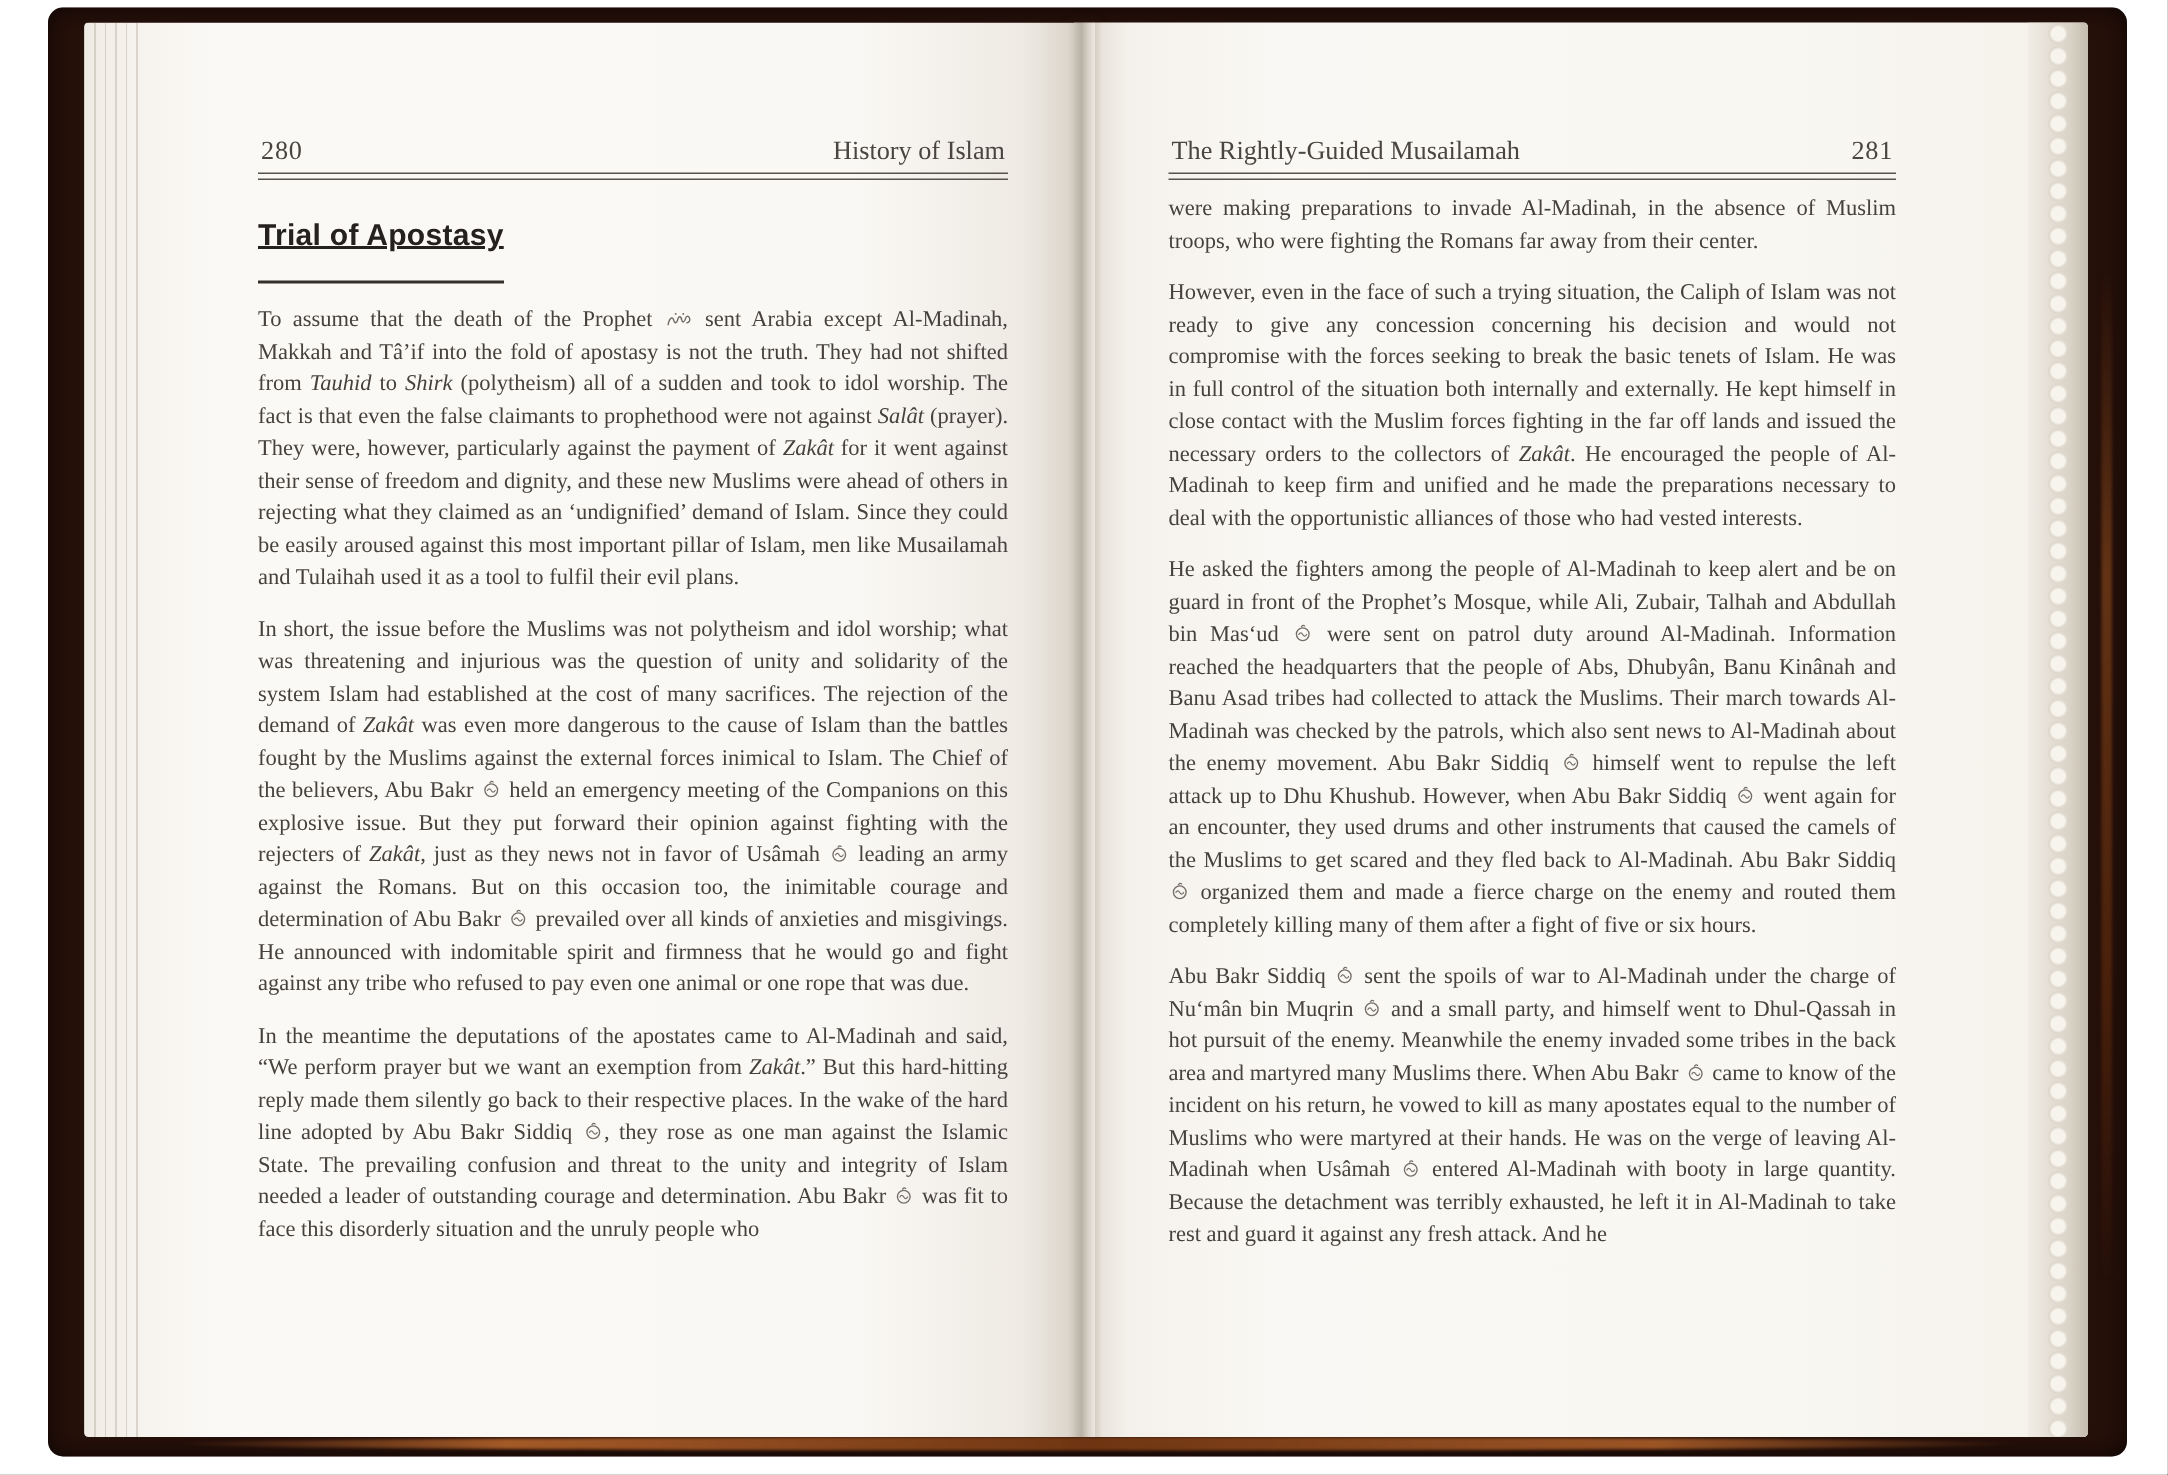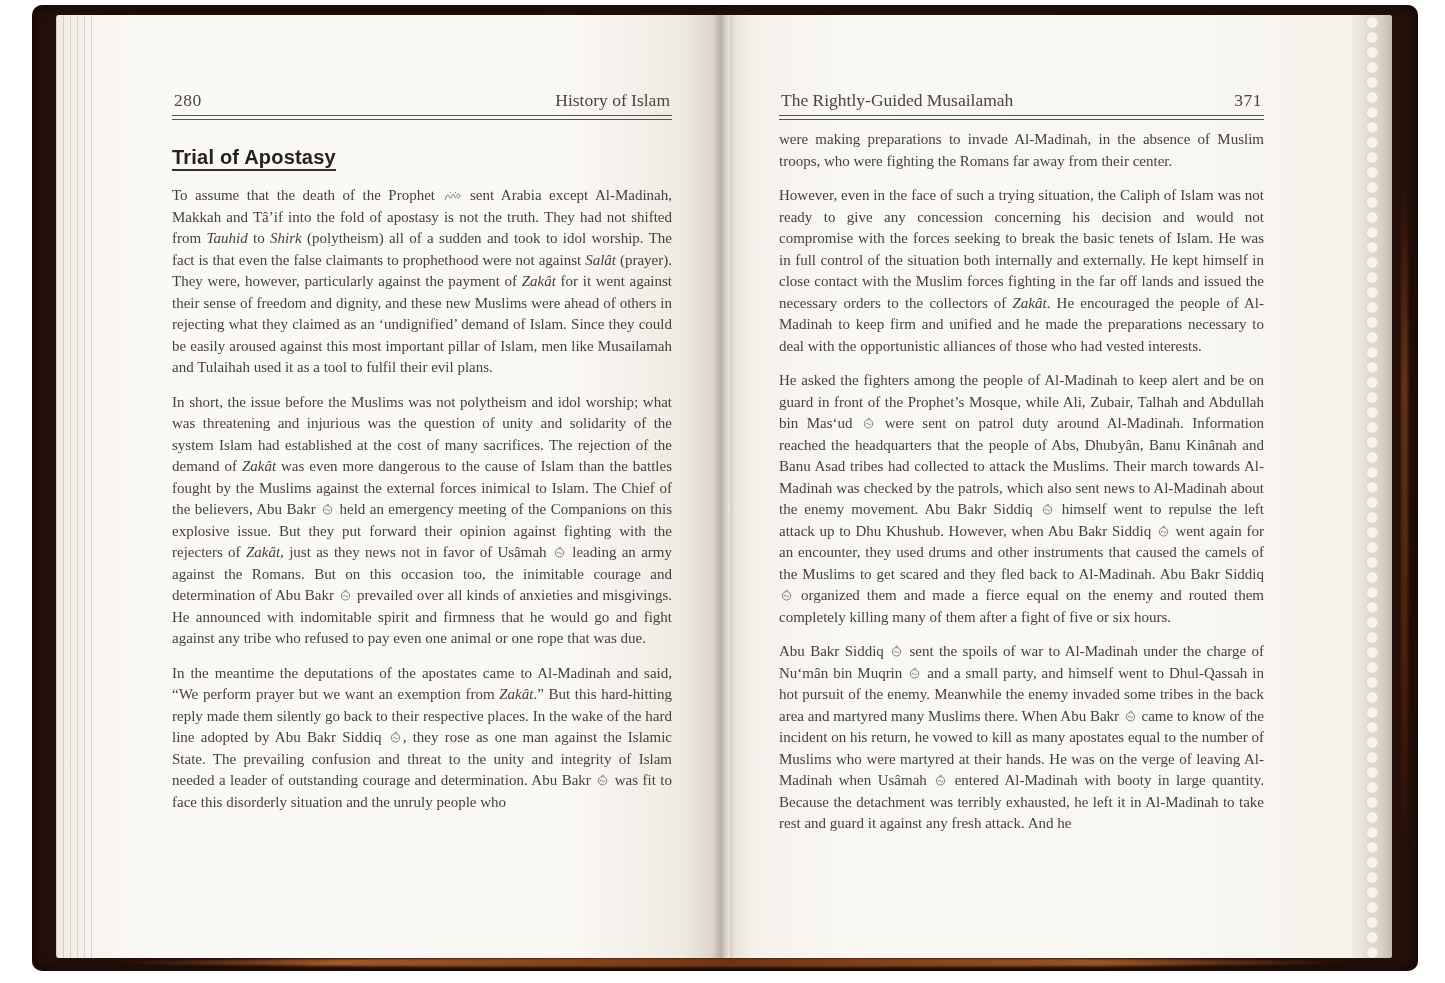--- a/index.html
+++ b/index.html
@@ -118,7 +118,7 @@
       <section class="page page-right">
         <header class="page-header">
           <span class="running-title">The Rightly-Guided Musailamah</span>
-          <span class="page-num">371</span>
+          <span class="page-num">281</span>
         </header>
         <div class="double-rule"></div>
 

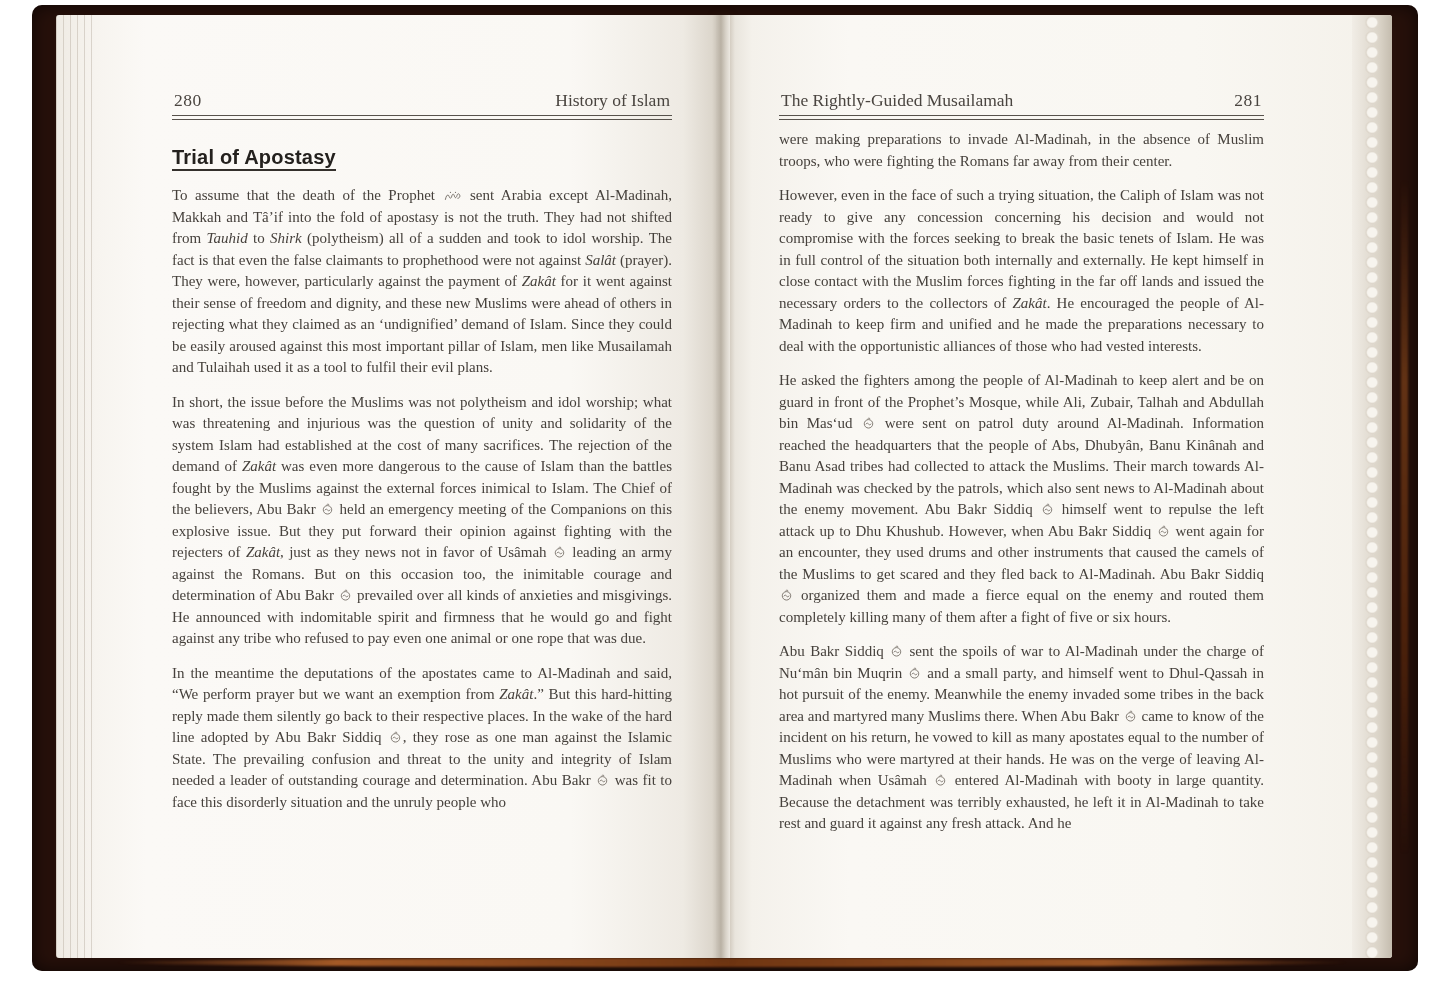--- a/index.html
+++ b/index.html
@@ -52,7 +52,7 @@
   
   .section-heading{margin:26px 0 14px 0;font-family:"Liberation Sans", sans-serif;
       font-size:20px;font-weight:bold;color:#24211e;letter-spacing:.2px;}
-  .section-heading span{display:inline-block;border-bottom:2px solid #34302c;padding-bottom:0;}
+  .section-heading span{display:inline-block;border-bottom:2px solid #34302c;padding-bottom:18px;text-decoration:underline;}
   
   .body-text p{margin:0 0 13px 0;font-size:15px;line-height:21.5px;color:#45403c;
       color:#46413c;text-align:justify;}

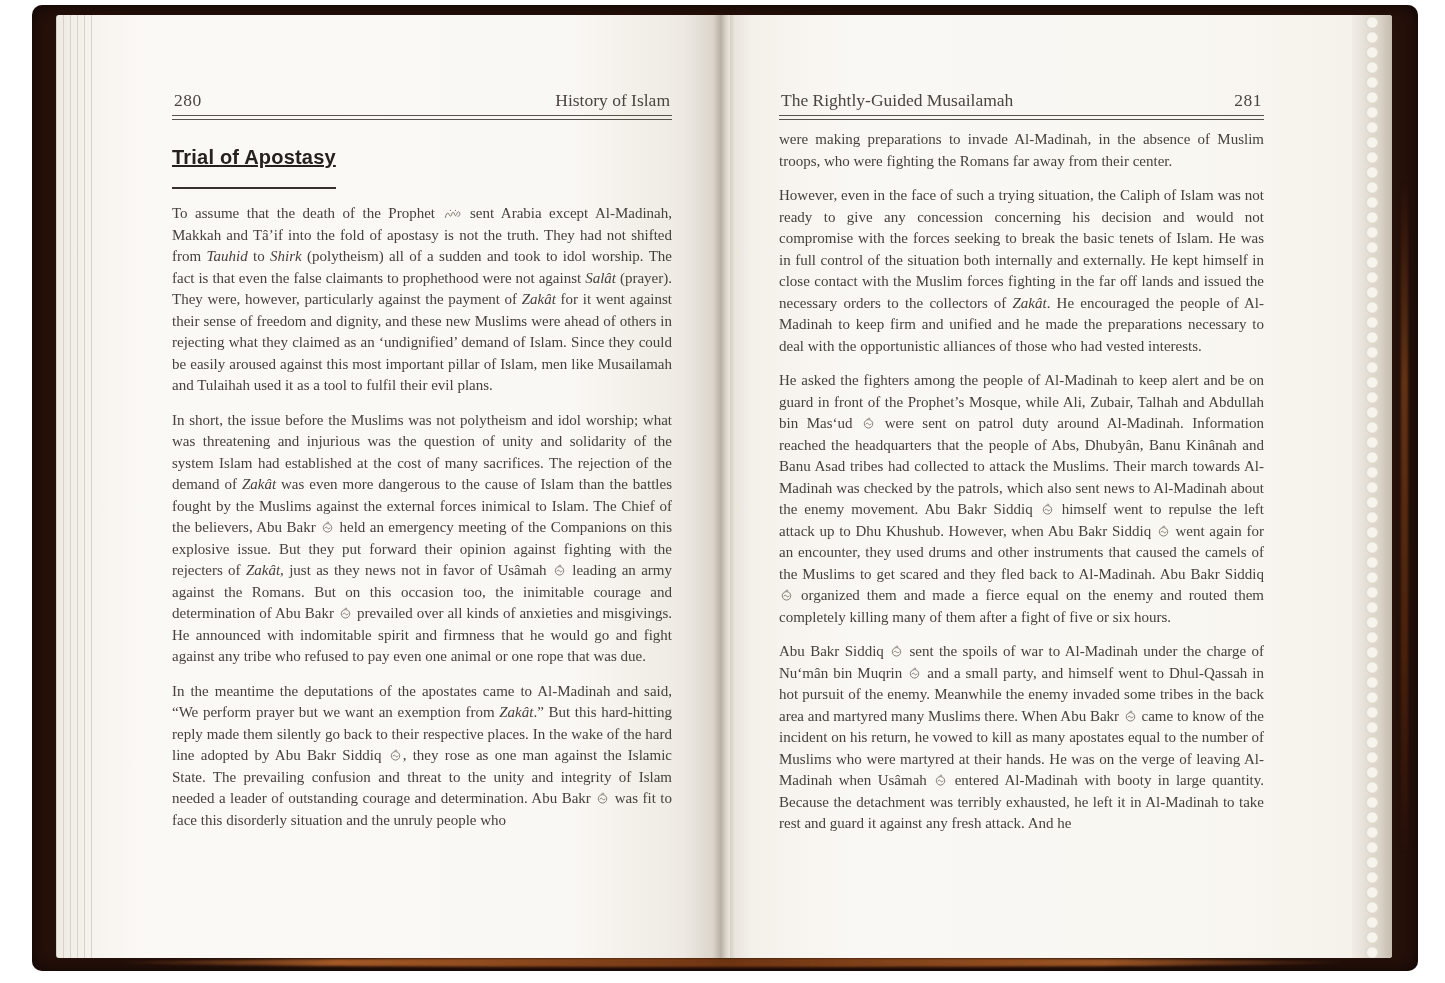--- a/index.html
+++ b/index.html
@@ -141,7 +141,7 @@
                   <circle cx="8" cy="8.4" r="5.2" stroke="#756e66" stroke-width="1.1"></circle>
                   <path d="M4.8 8.6 q1.6 -2.6 3.2 0 q1.6 2.6 3.2 0" stroke="#756e66" stroke-width="1" stroke-linecap="round"></path>
                   <path d="M7 2.2 q1.2 -1.6 2.6 -0.6" stroke="#756e66" stroke-width="1" stroke-linecap="round"></path>
-                </svg></span><span> organized them and made a fierce equal on the enemy and routed them completely killing many of them after a fight of five or six hours.</span></p>
+                </svg></span><span> organized them and made a fierce charge on the enemy and routed them completely killing many of them after a fight of five or six hours.</span></p>
           <p><span>Abu Bakr Siddiq </span><span class="hon"><svg width="13" height="13" viewBox="0 0 16 16" fill="none">
                   <circle cx="8" cy="8.4" r="5.2" stroke="#756e66" stroke-width="1.1"></circle>
                   <path d="M4.8 8.6 q1.6 -2.6 3.2 0 q1.6 2.6 3.2 0" stroke="#756e66" stroke-width="1" stroke-linecap="round"></path>

